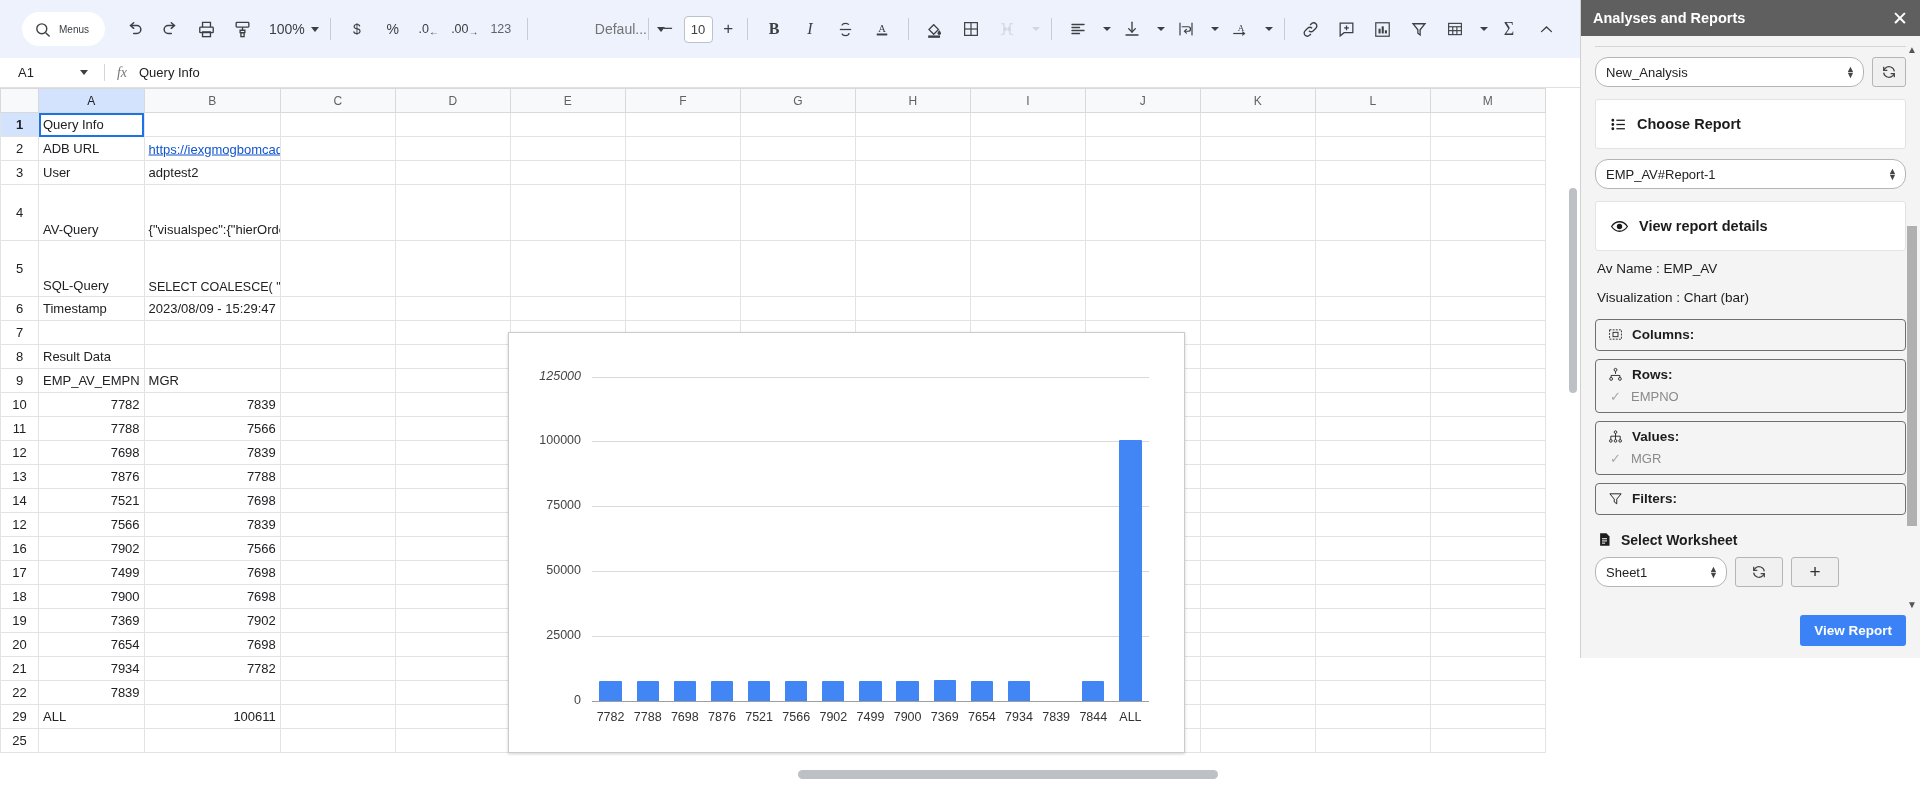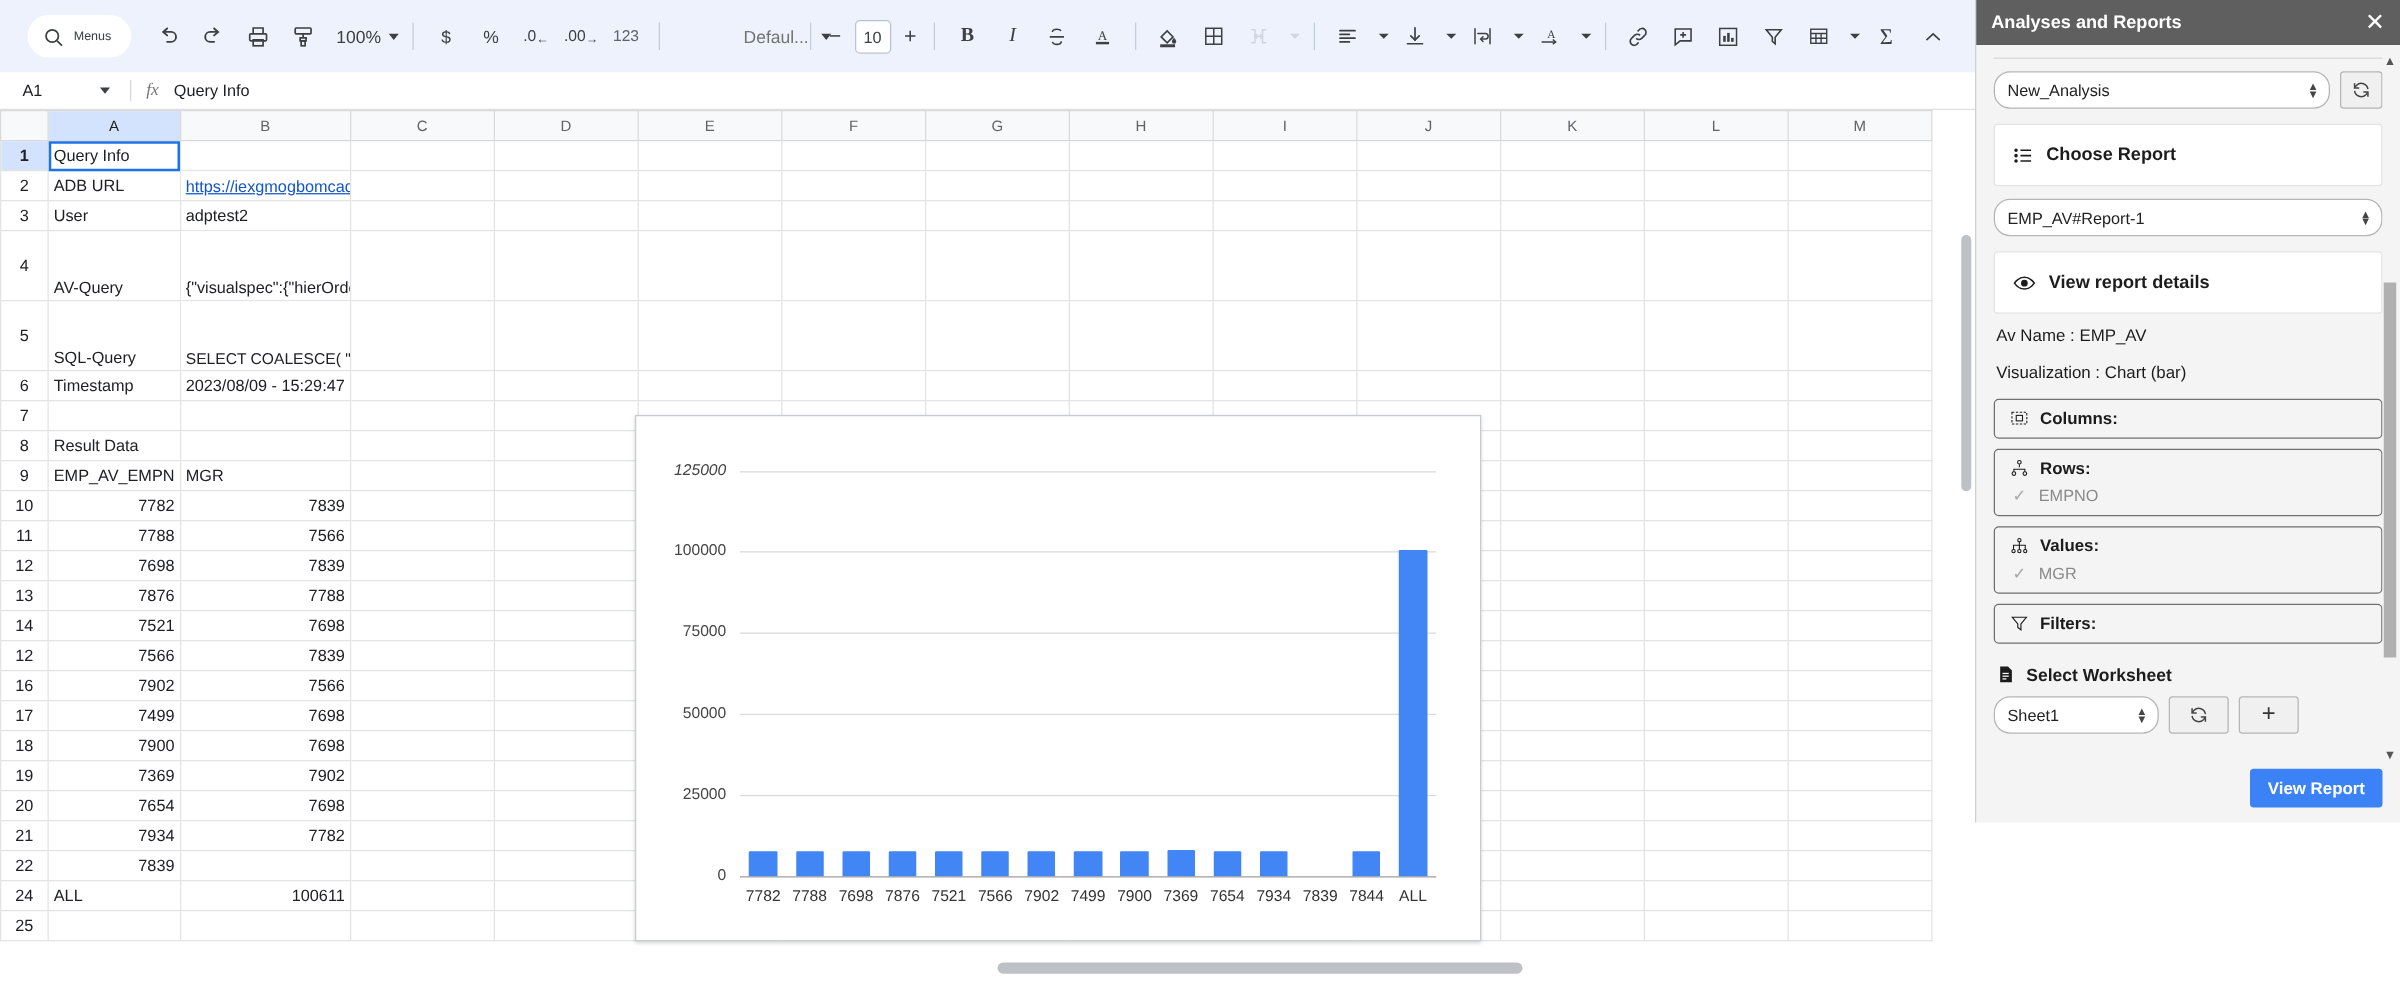--- a/index.html
+++ b/index.html
@@ -862,7 +862,7 @@
           </tr>
 
           <tr>
-            <td class="rowhdr">24</td>
+            <td class="rowhdr">29</td>
             <td>ALL</td>
             <td class="num">100611</td>
             <td></td>

